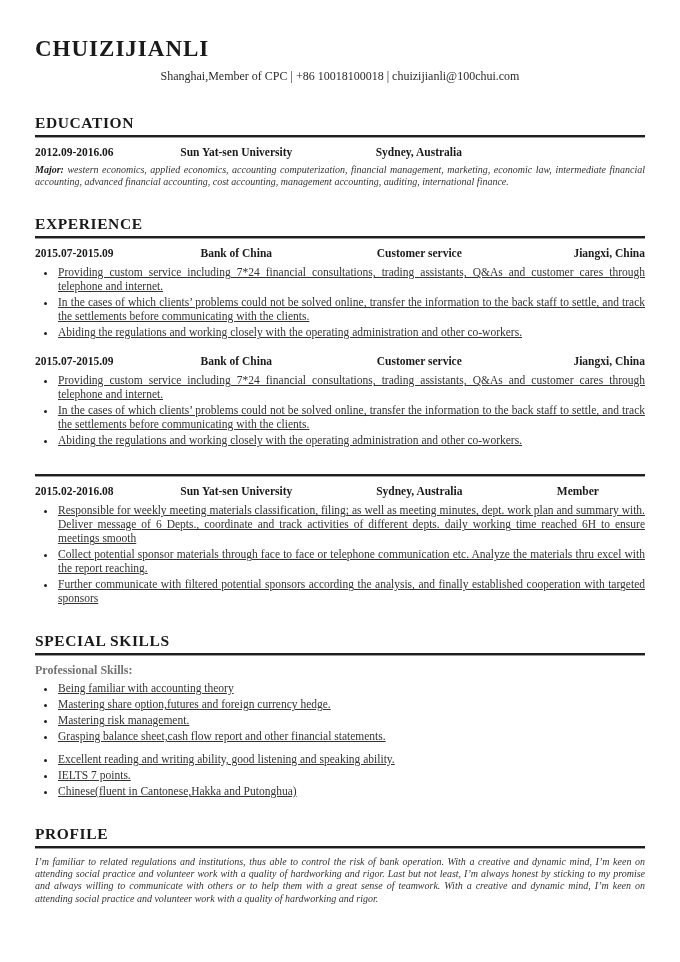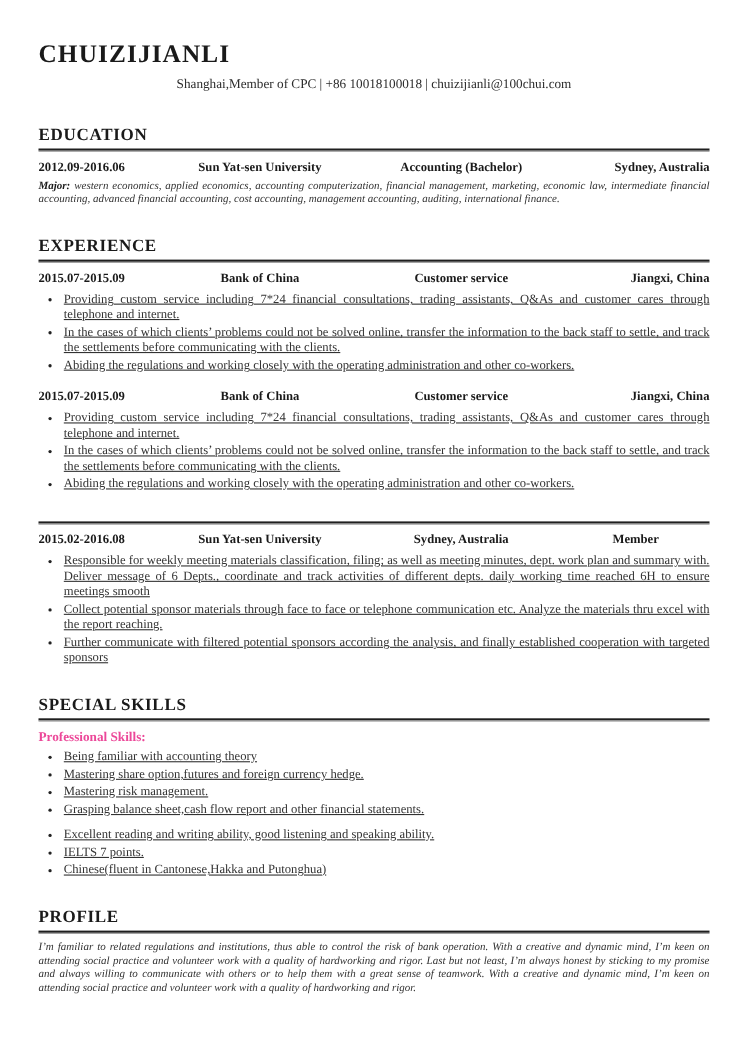--- a/index.html
+++ b/index.html
@@ -112,7 +112,6 @@
     <div class="row4">
       <span class="c1">2012.09-2016.06</span>
       <span class="c2">Sun Yat-sen University</span>
-      <span class="c3">Accounting (Bachelor)</span>
       <span class="c4">Sydney, Australia</span>
     </div>
     <p class="para"><span class="lead">Major:</span> <span>western economics, applied economics, accounting computerization, financial management, marketing, economic law, intermediate financial accounting, advanced financial accounting, cost accounting, management accounting, auditing, international finance.</span></p>

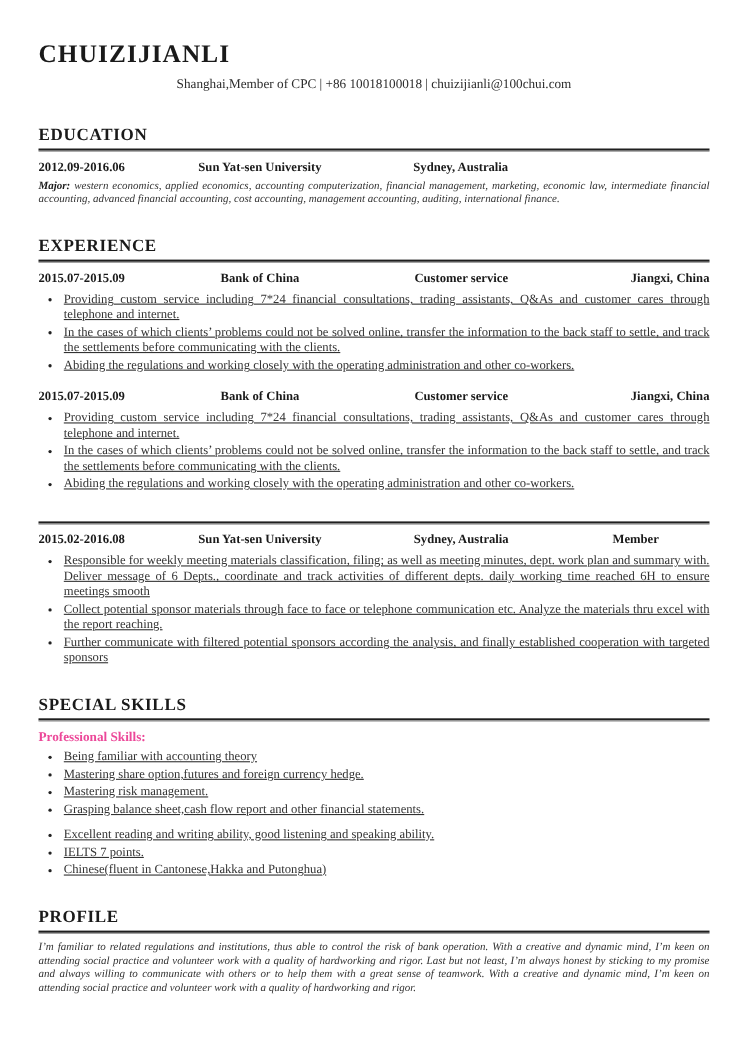--- a/index.html
+++ b/index.html
@@ -93,7 +93,7 @@
     margin: 0;
     font-size: 12px;
     font-weight: bold;
-    color: #ec4899;
+    color: #737373;
     line-height: 1.3;
   }
   .skills-group + .skills-group { margin-top: 9px; }

